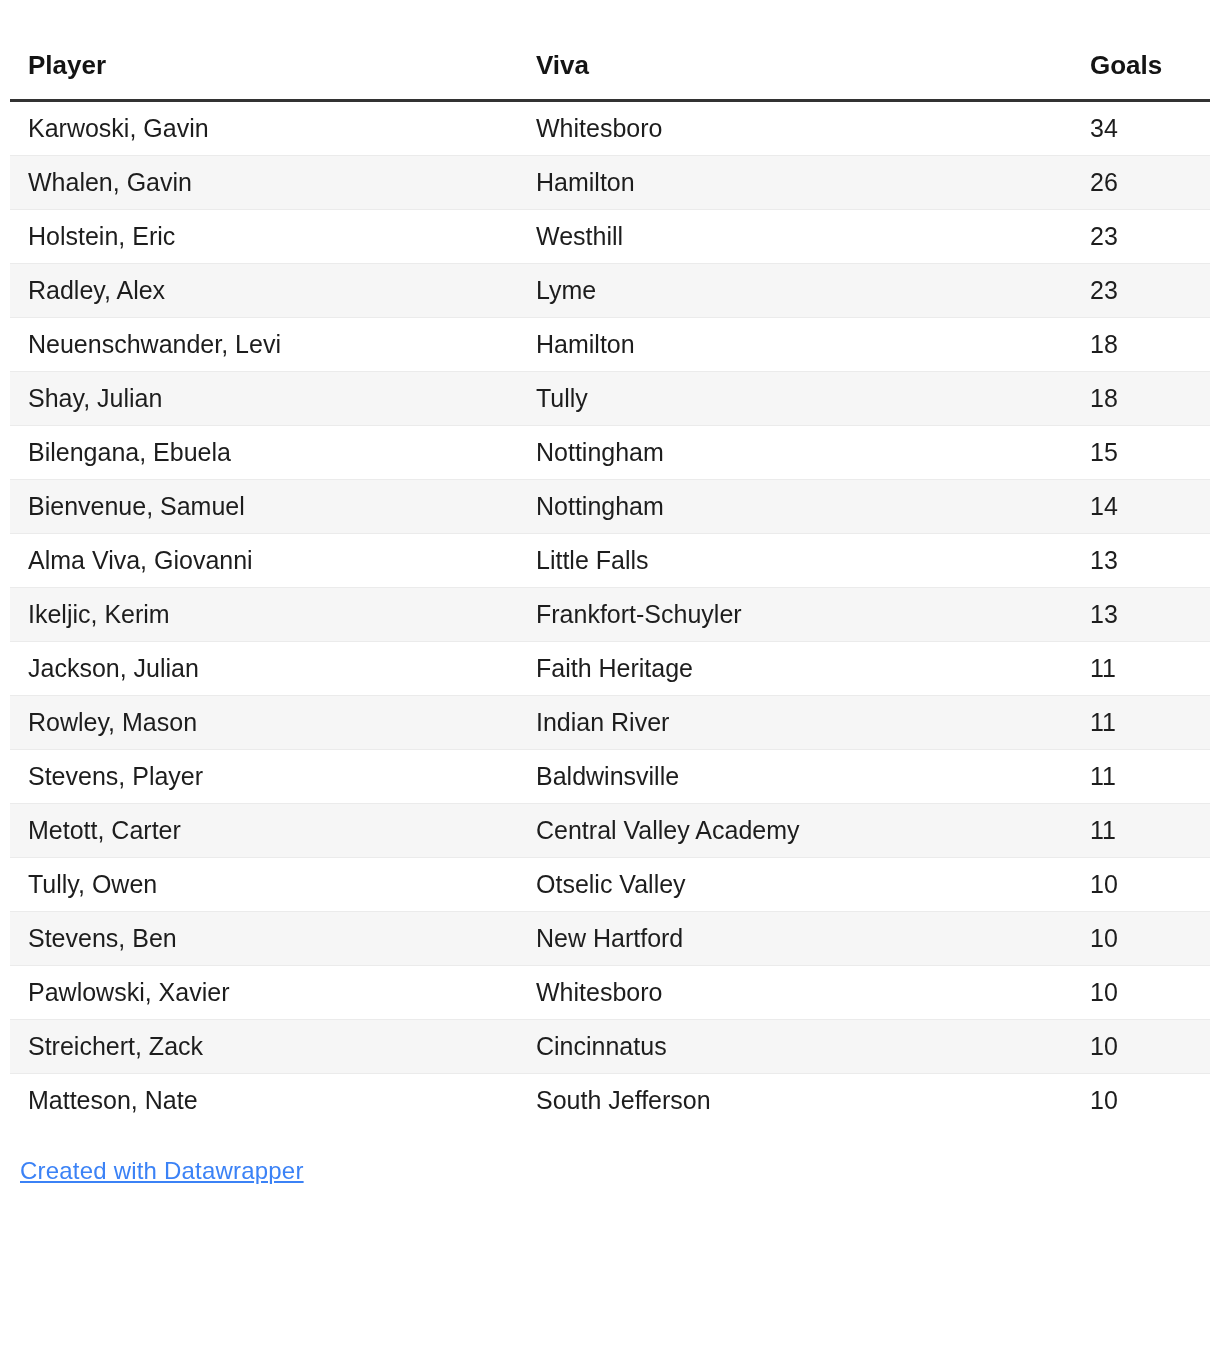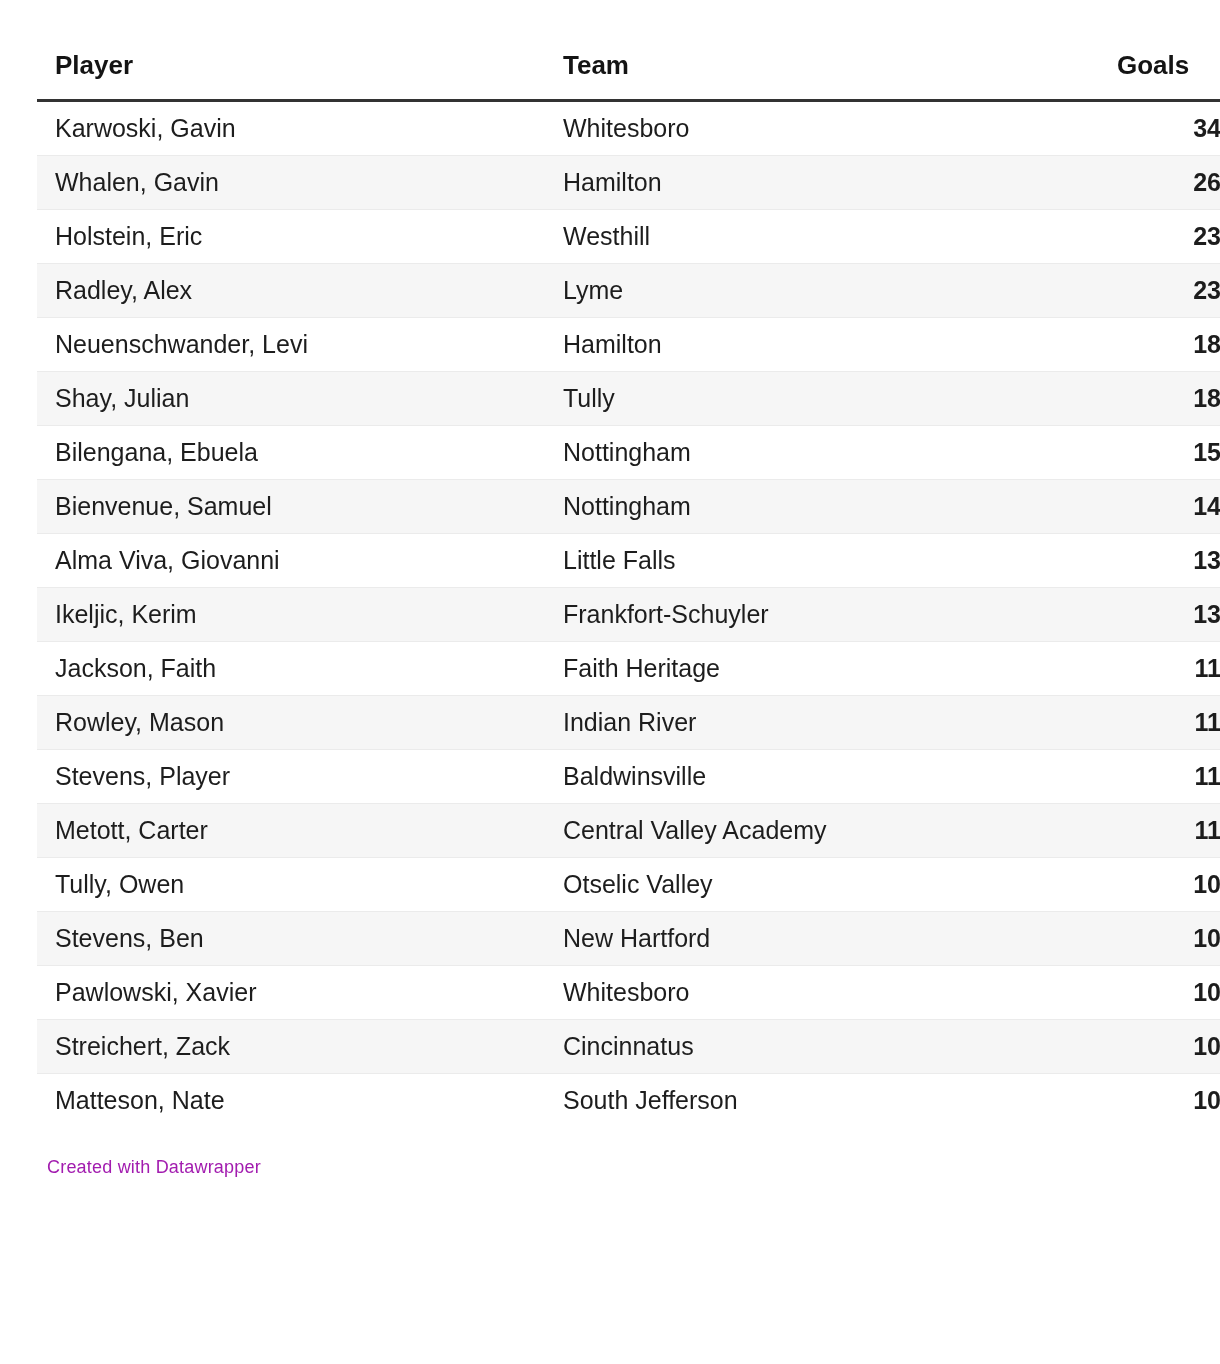--- a/index.html
+++ b/index.html
@@ -16,7 +16,6 @@
   }
   .chart {
     padding: 0 10px;
-    margin-left: 27px;
   }
   table.dw-table {
     width: 1200px;

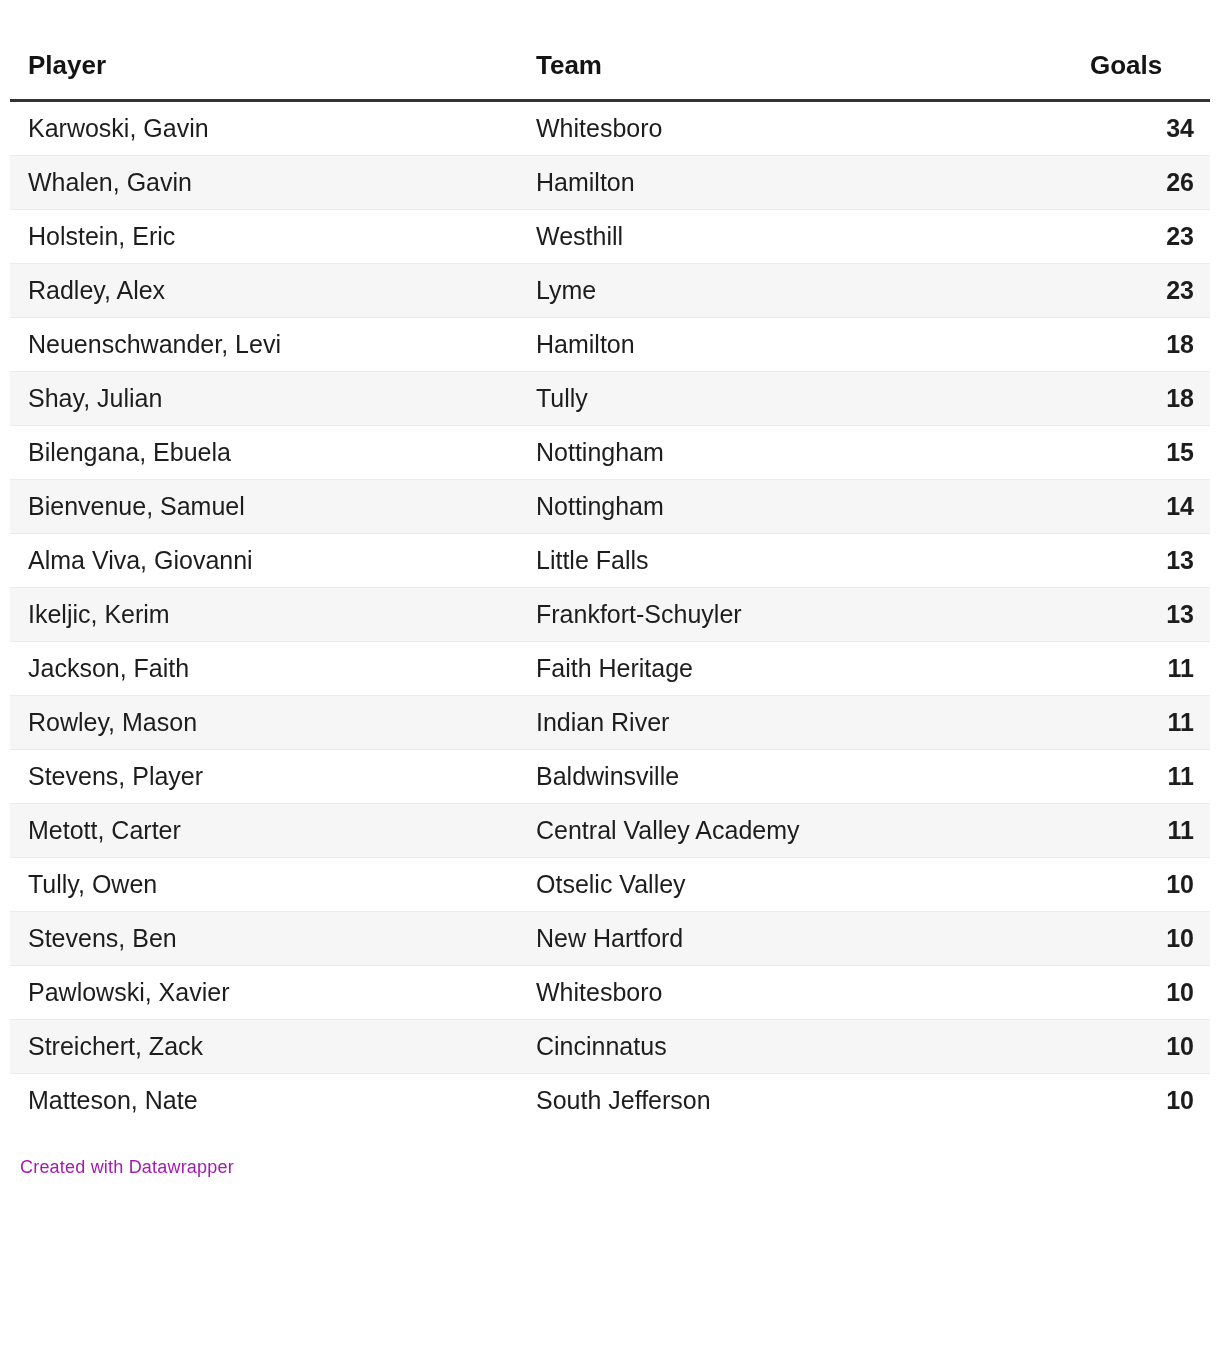--- a/index.html
+++ b/index.html
@@ -82,7 +82,7 @@
     <thead>
       <tr>
         <th class="col-player">Player</th>
-        <th class="col-team">Team</th>
+        <th class="col-team">Viva</th>
         <th class="col-goals">Goals</th>
       </tr>
     </thead>

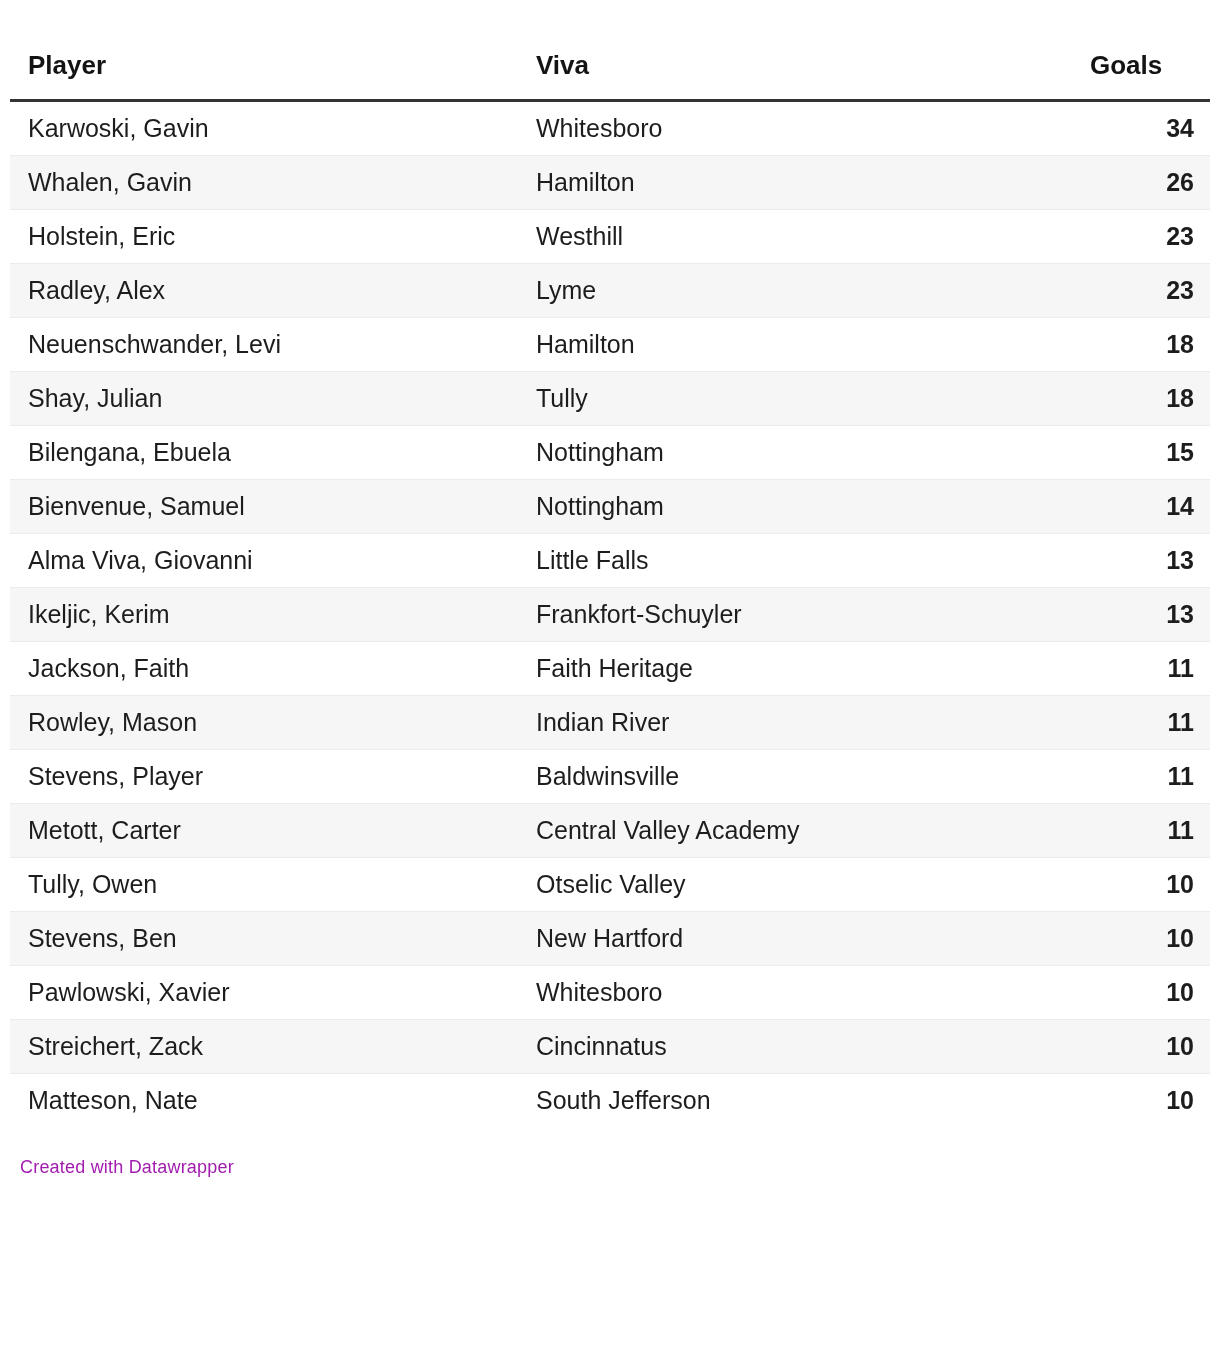--- a/index.html
+++ b/index.html
@@ -57,10 +57,9 @@
     background: #f6f6f6;
   }
   tbody td.col-goals {
-    text-align: right;
+    text-align: left;
     padding-right: 16px;
     padding-left: 0;
-    font-weight: bold;
   }
   .attribution {
     margin: 30px 0 0 10px;

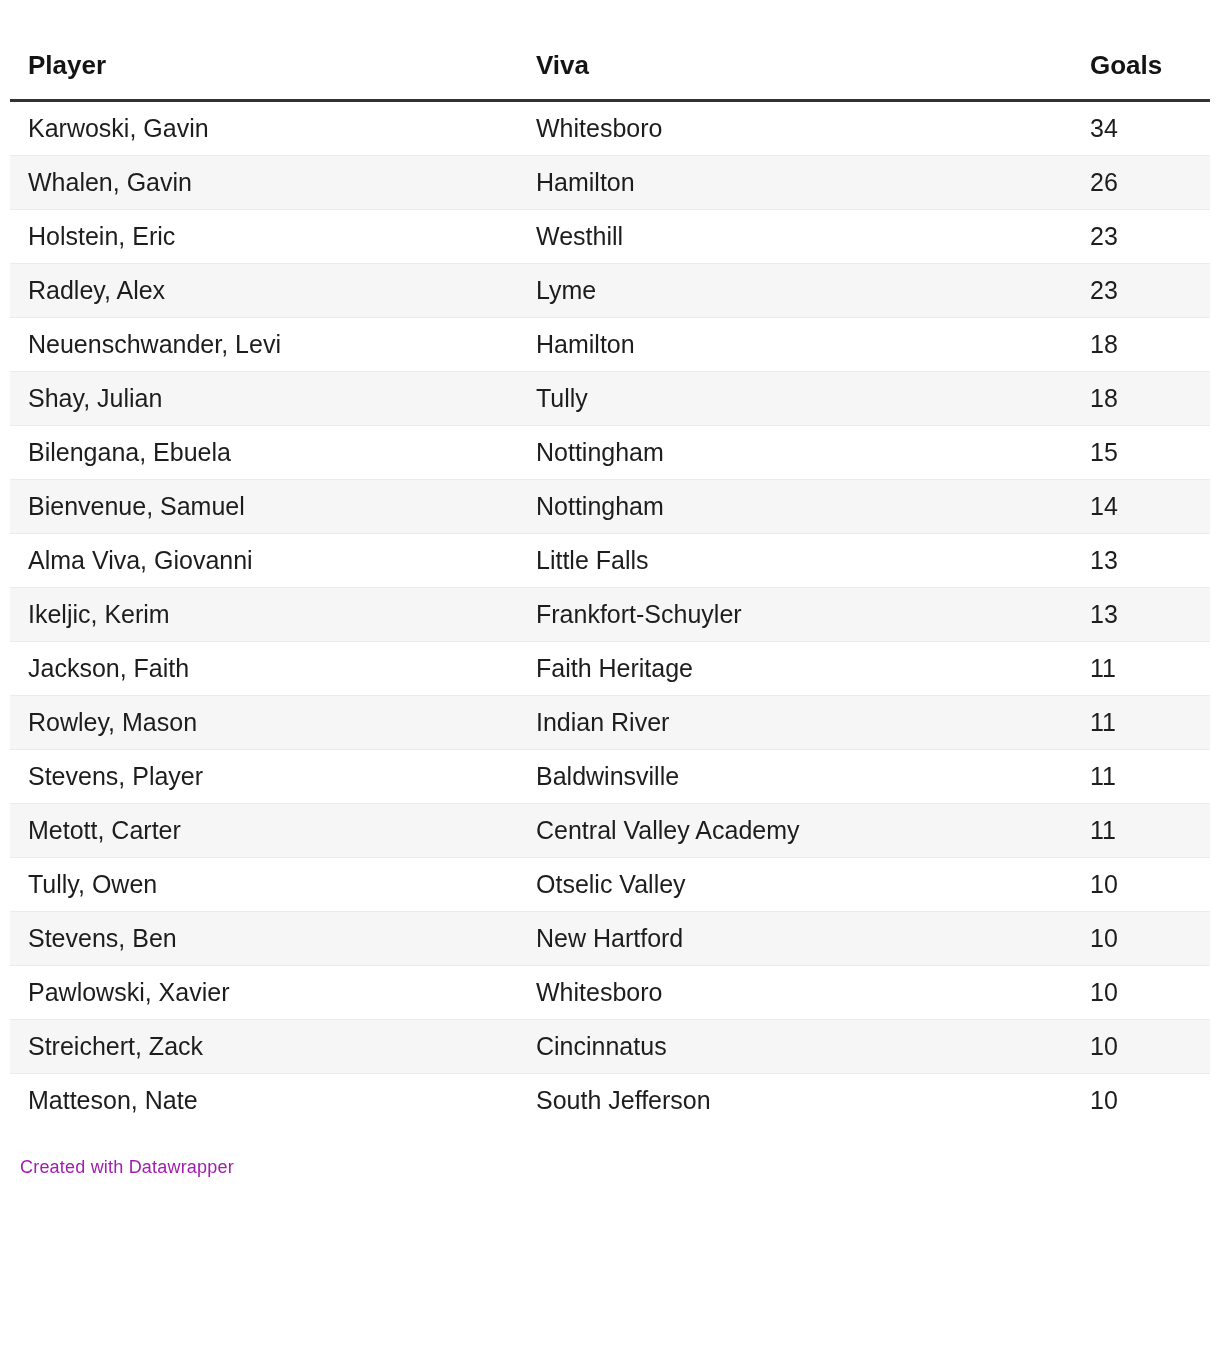--- a/index.html
+++ b/index.html
@@ -137,7 +137,7 @@
           <td class="col-goals">13</td>
         </tr>
         <tr>
-          <td class="col-player">Jackson, Faith</td>
+          <td class="col-player">Jackson, Julian</td>
           <td class="col-team">Faith Heritage</td>
           <td class="col-goals">11</td>
         </tr>

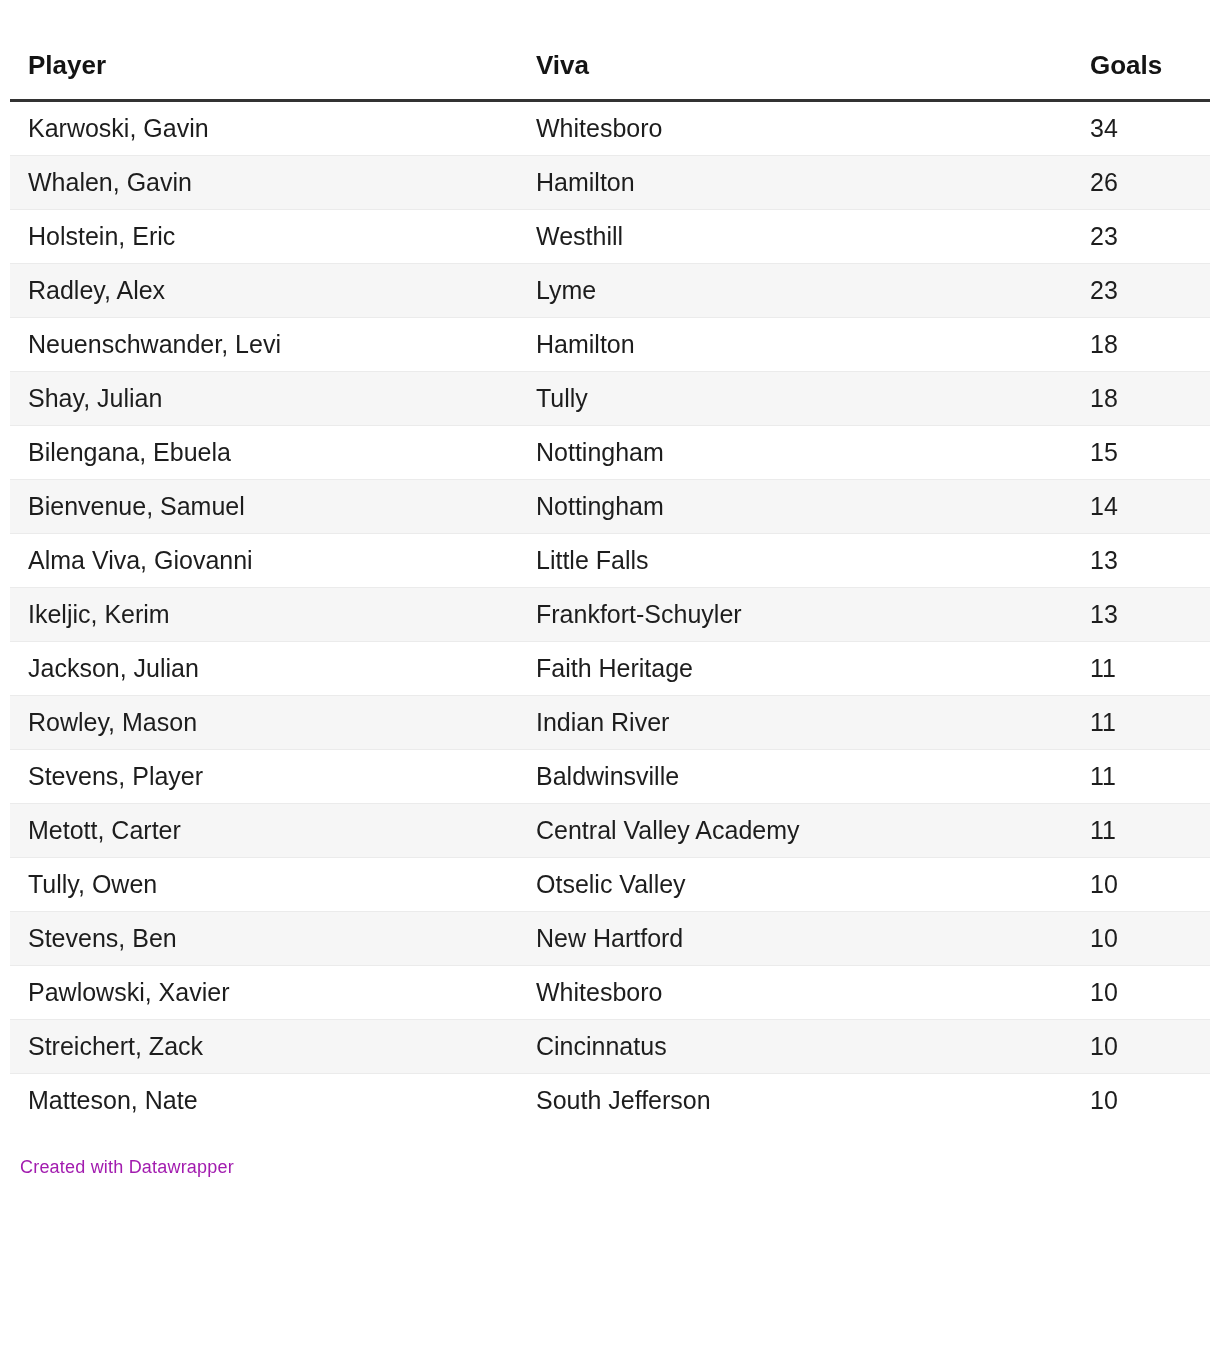--- a/index.html
+++ b/index.html
@@ -63,9 +63,10 @@
   }
   .attribution {
     margin: 30px 0 0 10px;
-    font-size: 18px;
-    color: #a21caf;
+    font-size: 24px;
+    color: #3b82f6;
     letter-spacing: 0.2px;
+    text-decoration: underline;
   }
 </style>
 </head>

